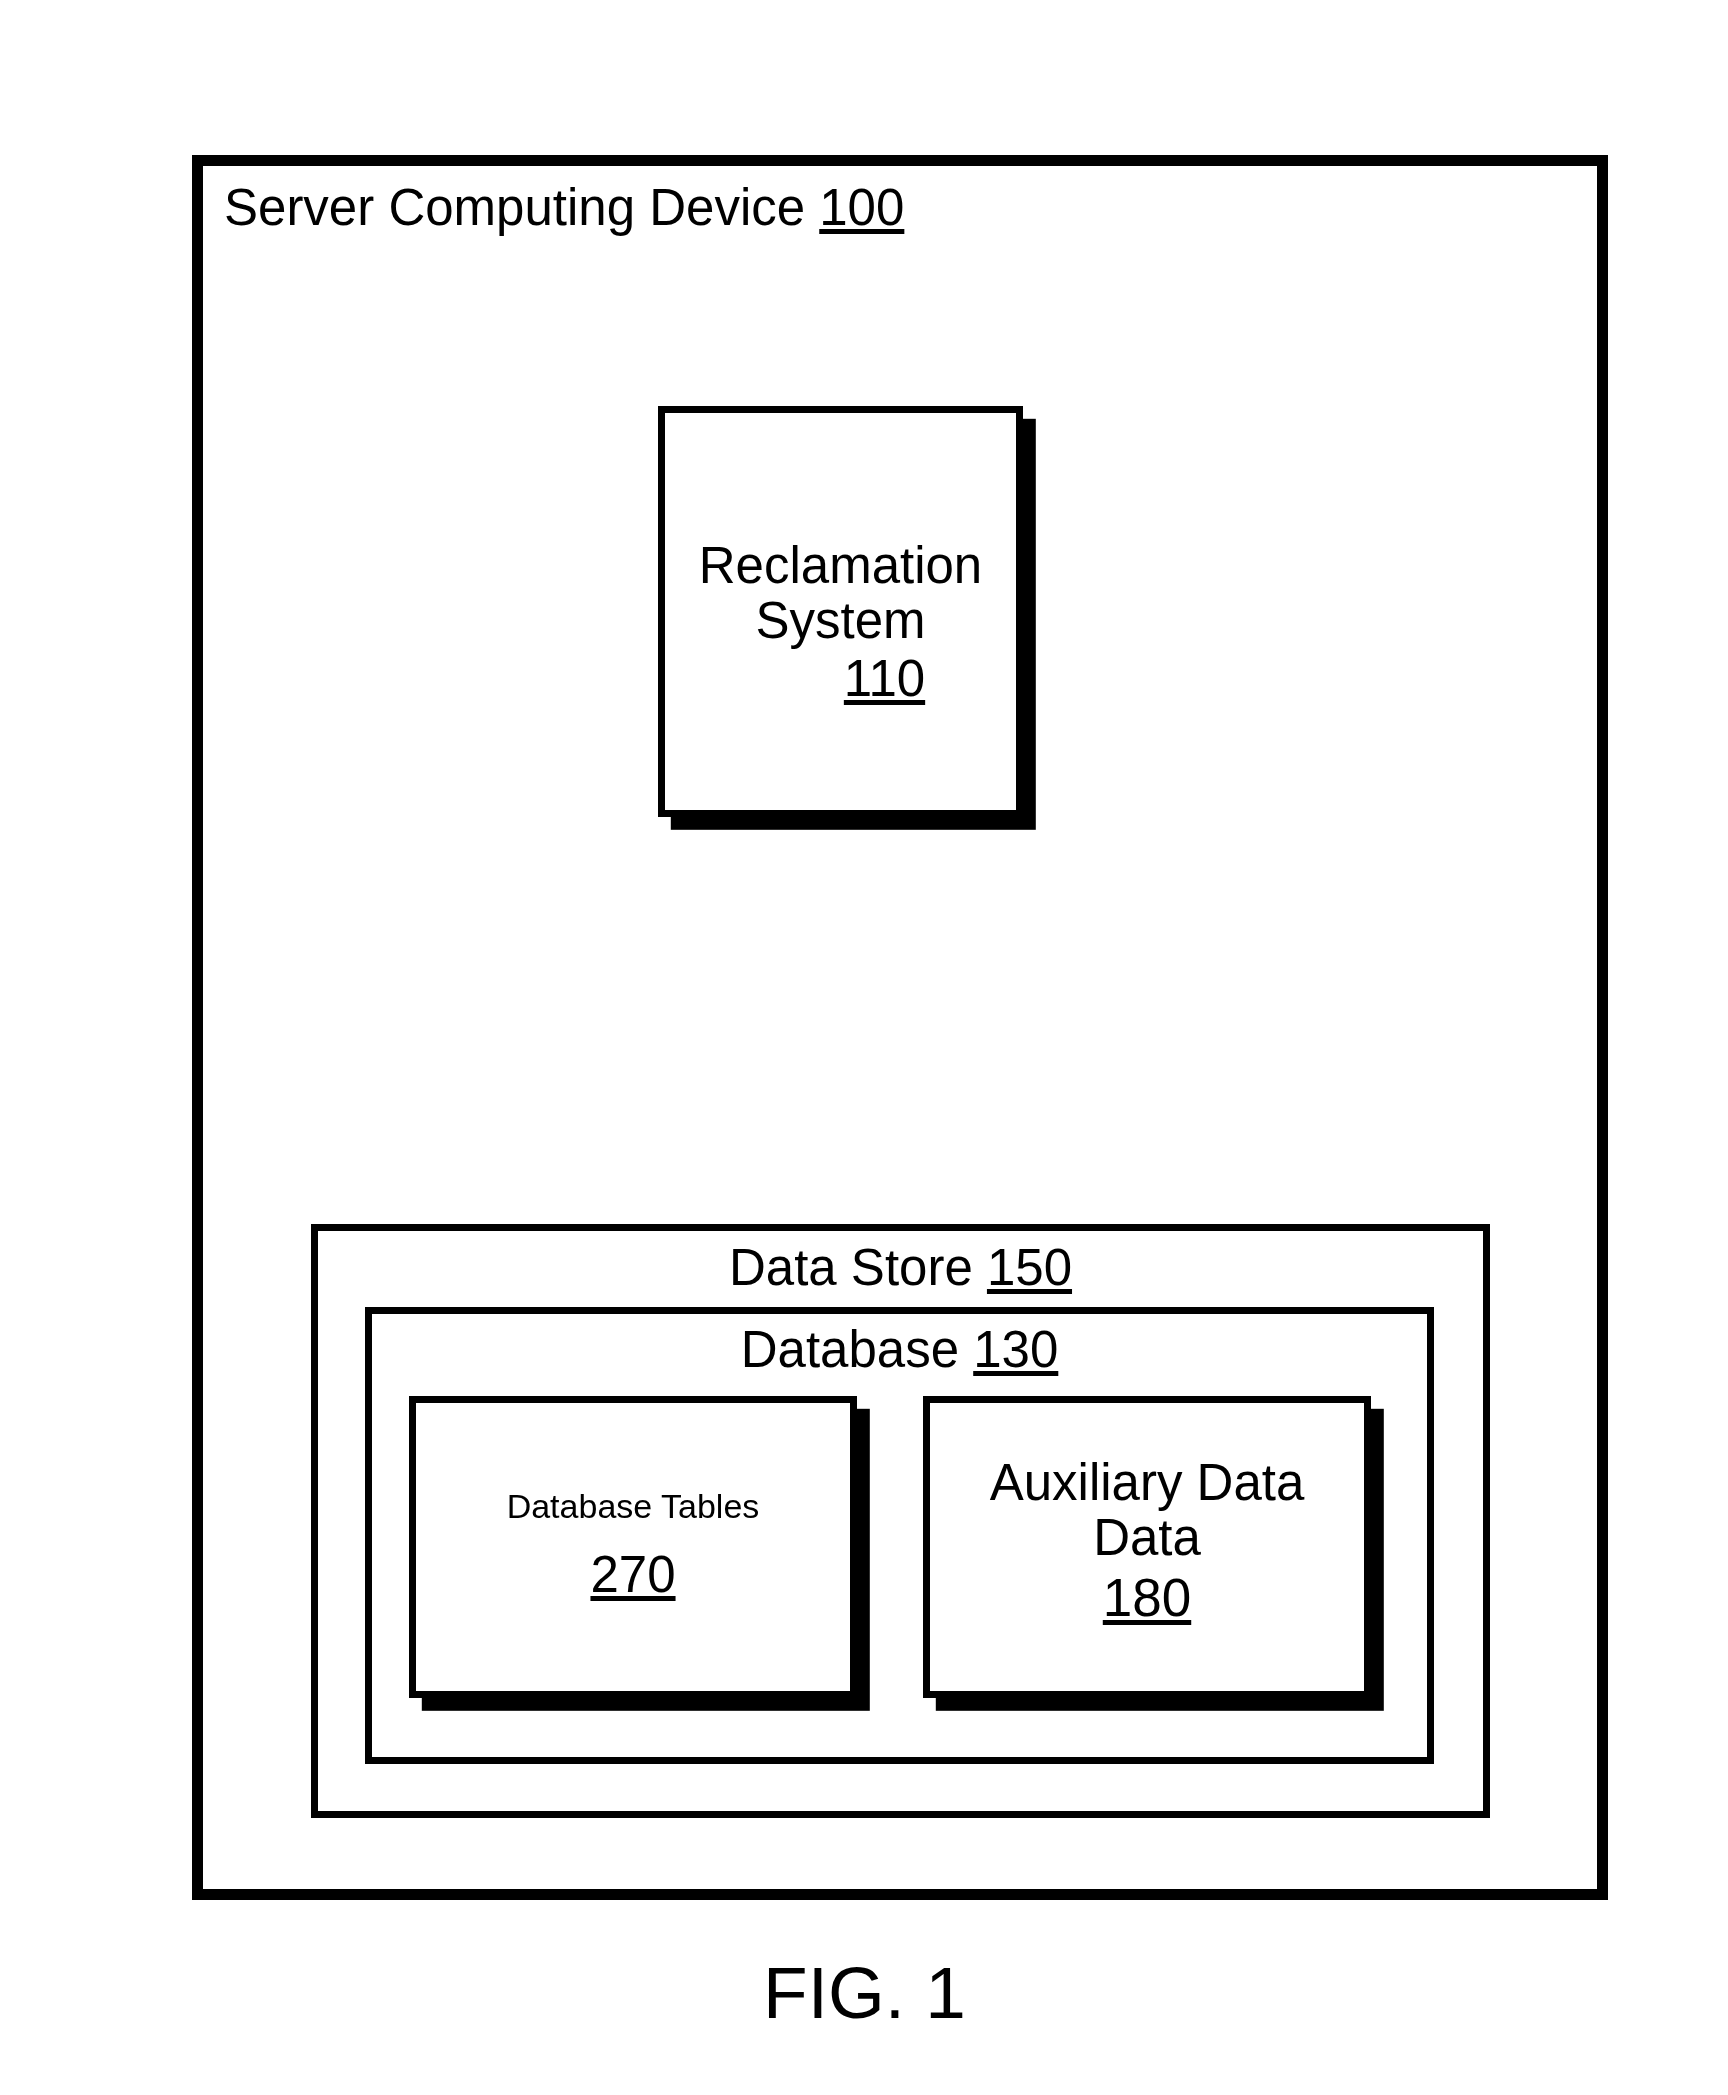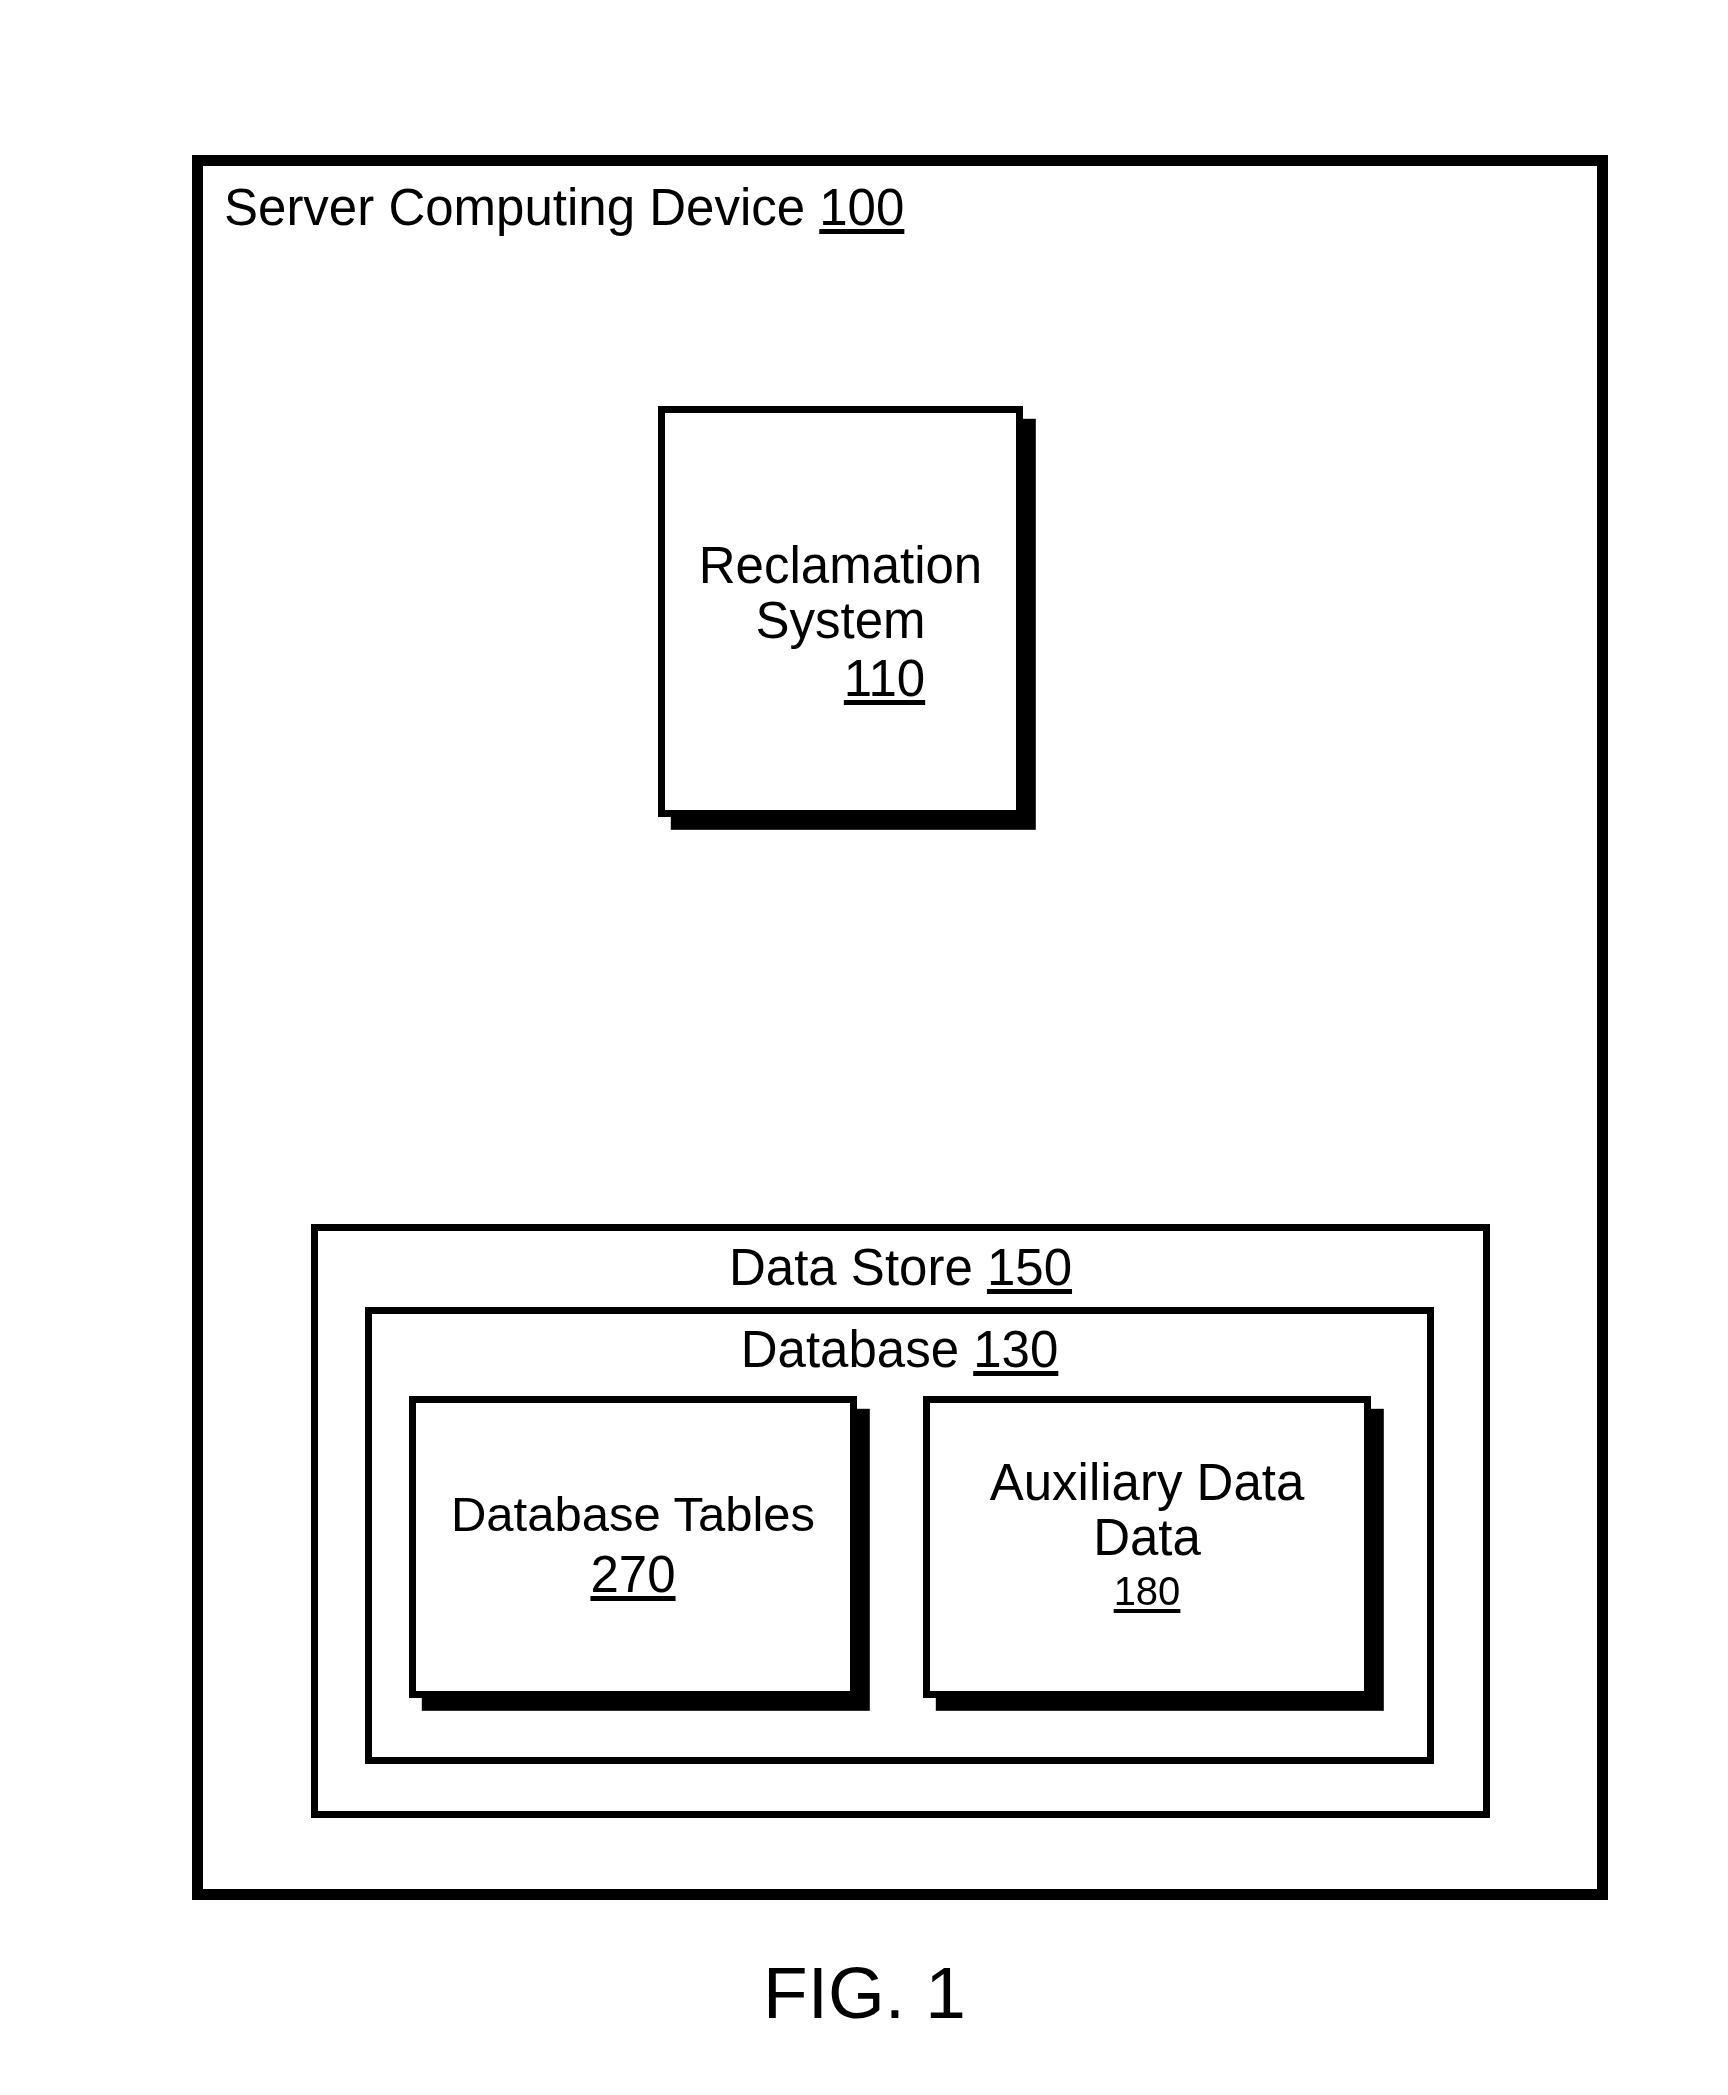--- a/index.html
+++ b/index.html
@@ -78,7 +78,7 @@
 
 <div class="box thin shadow-br" style="left:409px; top:1396px; width:448px; height:302px;">
 </div>
-<div class="label" style="left:409px; top:1489px; width:448px; font-size:49px;">Database Tables</div>
+<div class="label" style="left:409px; top:1489px; width:448px; font-size:34px;">Database Tables</div>
 <div class="label under" style="left:409px; top:1548px; width:448px; font-size:51px;">270</div>
 
 <div class="box thin shadow-br" style="left:923px; top:1396px; width:448px; height:302px;">

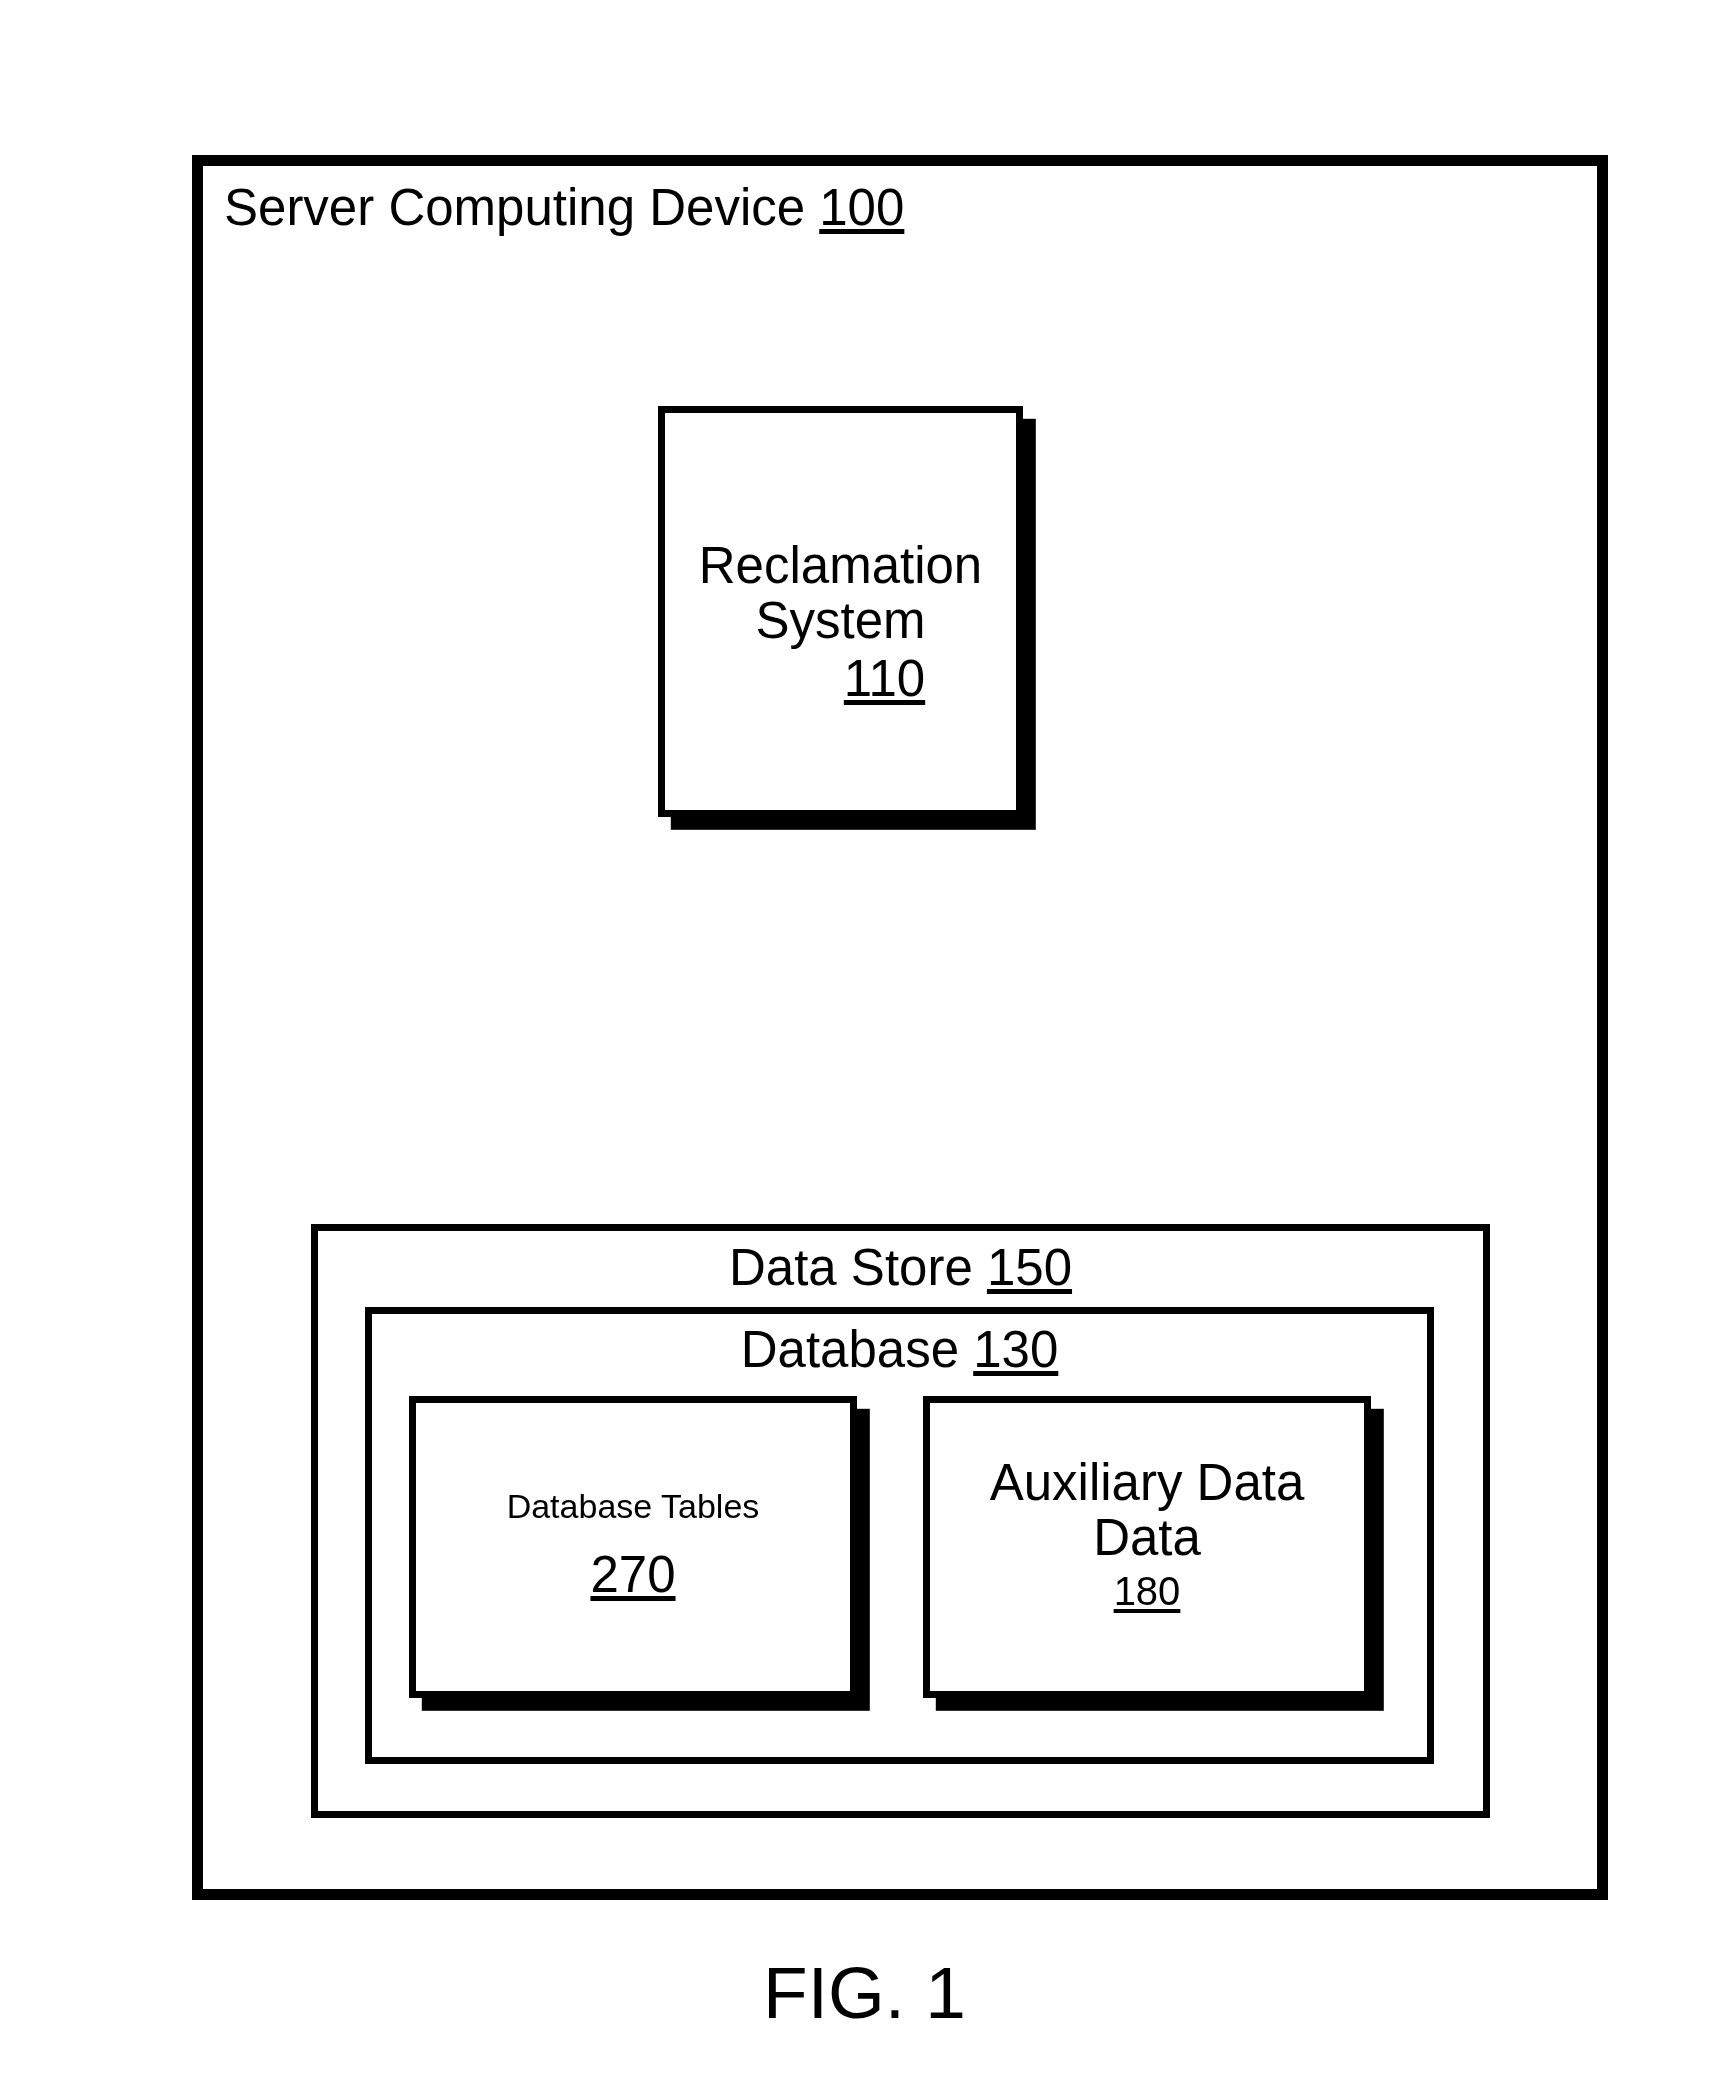--- a/index.html
+++ b/index.html
@@ -85,7 +85,7 @@
 </div>
 <div class="label" style="left:923px; top:1456px; width:448px; font-size:51px;">Auxiliary Data</div>
 <div class="label" style="left:923px; top:1511px; width:448px; font-size:51px;">Data</div>
-<div class="label under" style="left:923px; top:1570px; width:448px; font-size:40px;">180</div>
+<div class="label under" style="left:923px; top:1570px; width:448px; font-size:53px;">180</div>
 
 <div class="label" style="left:0px; top:1955px; width:1729px; font-size:73px;">FIG. 1</div>
 

